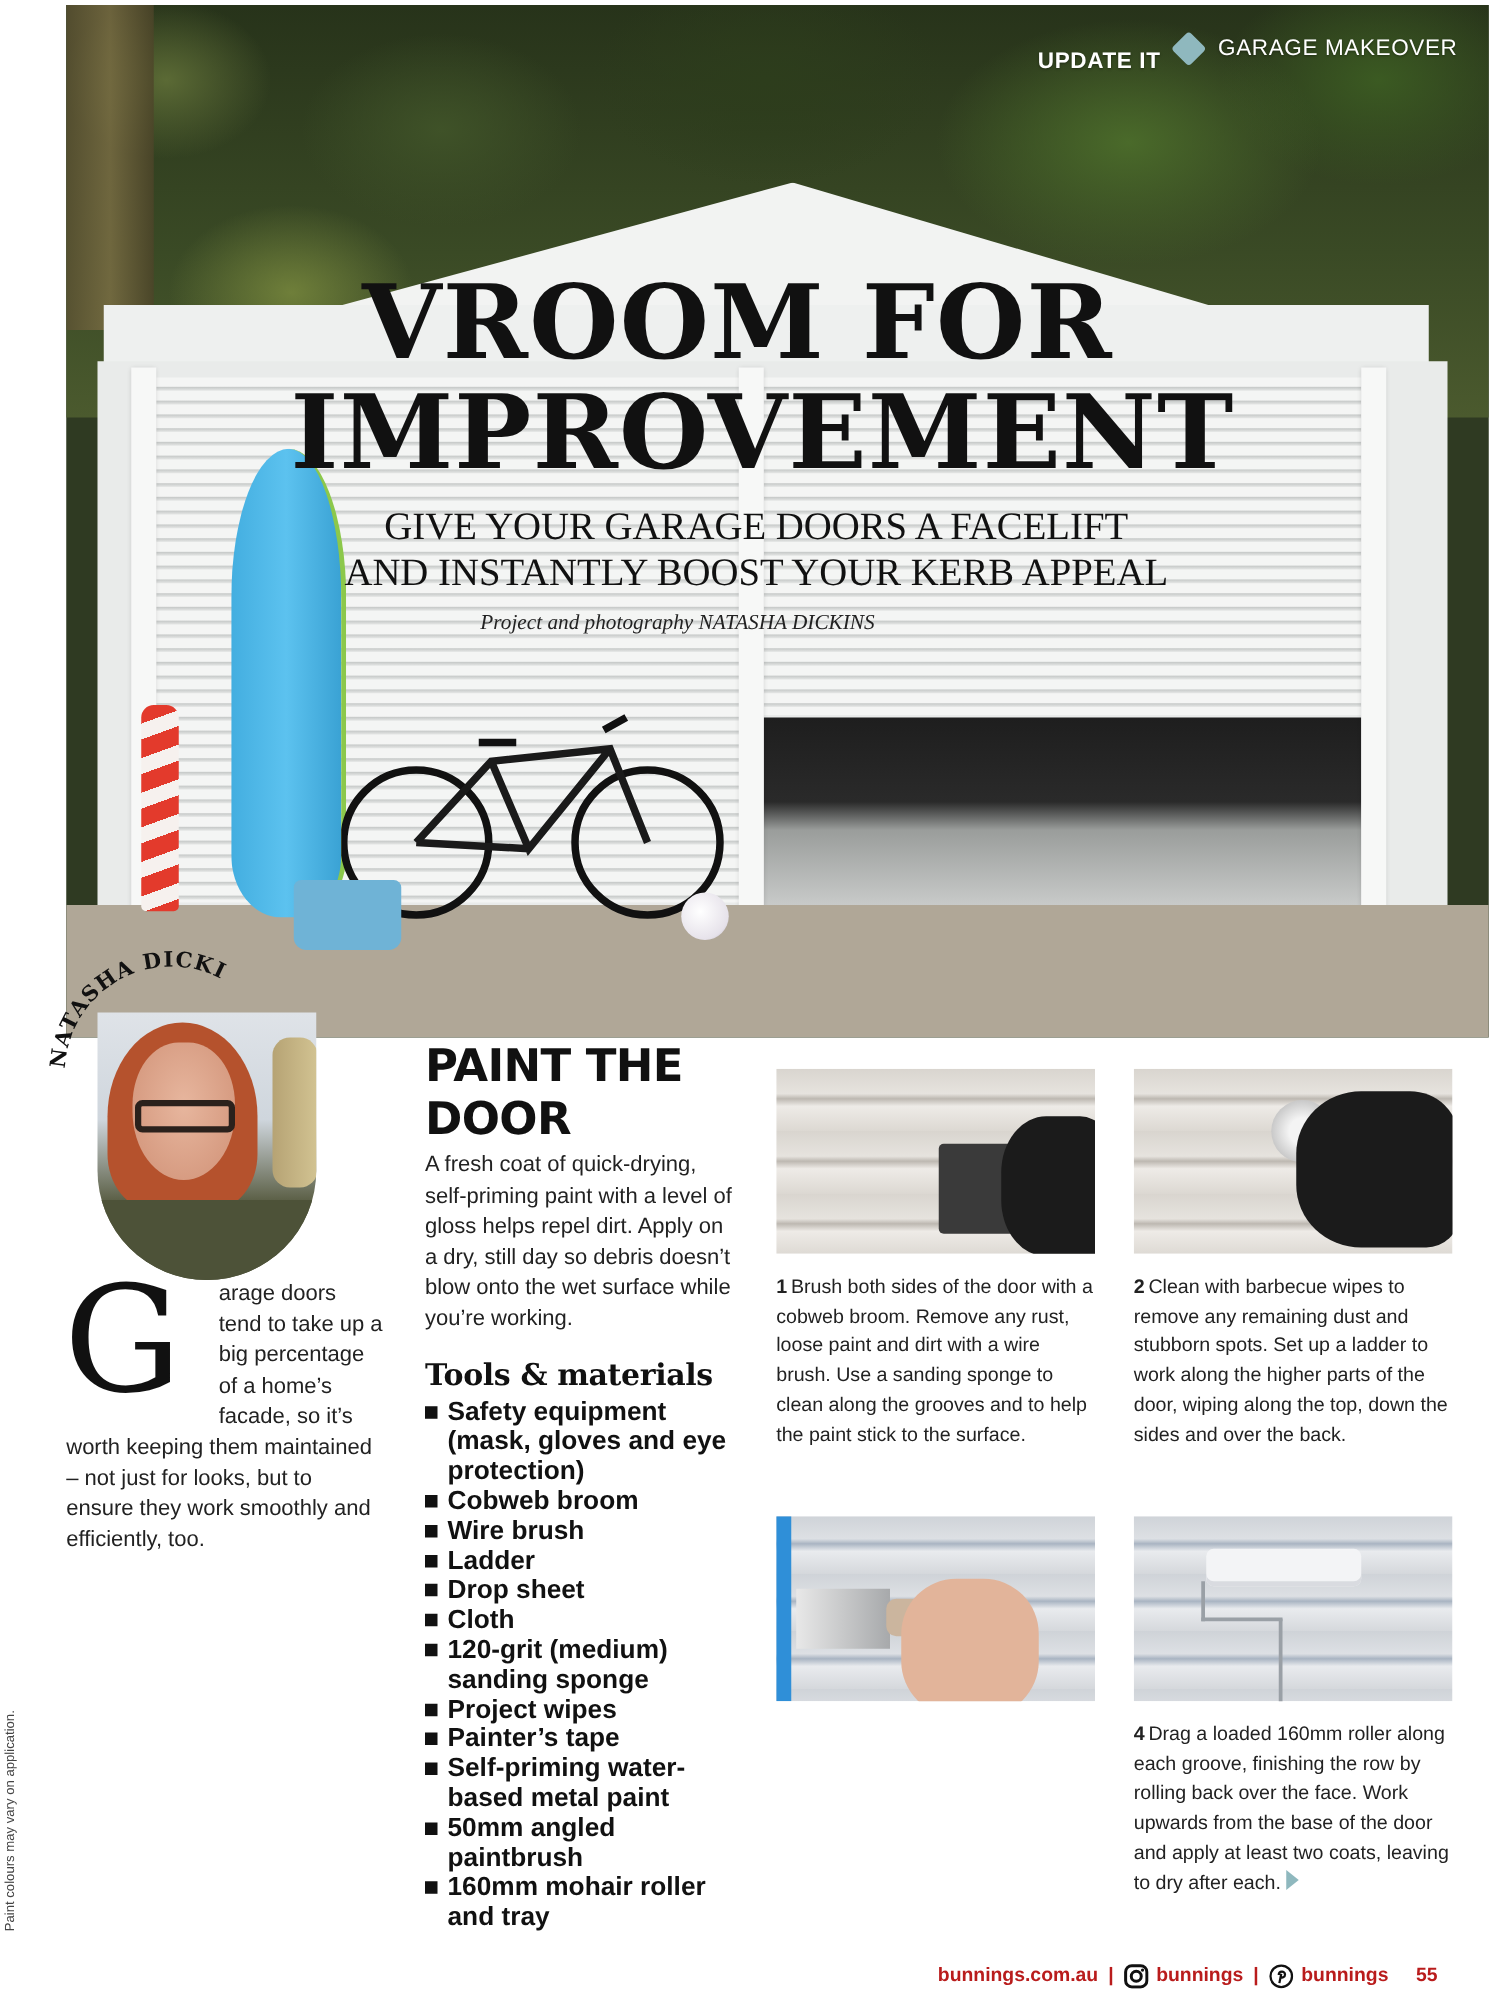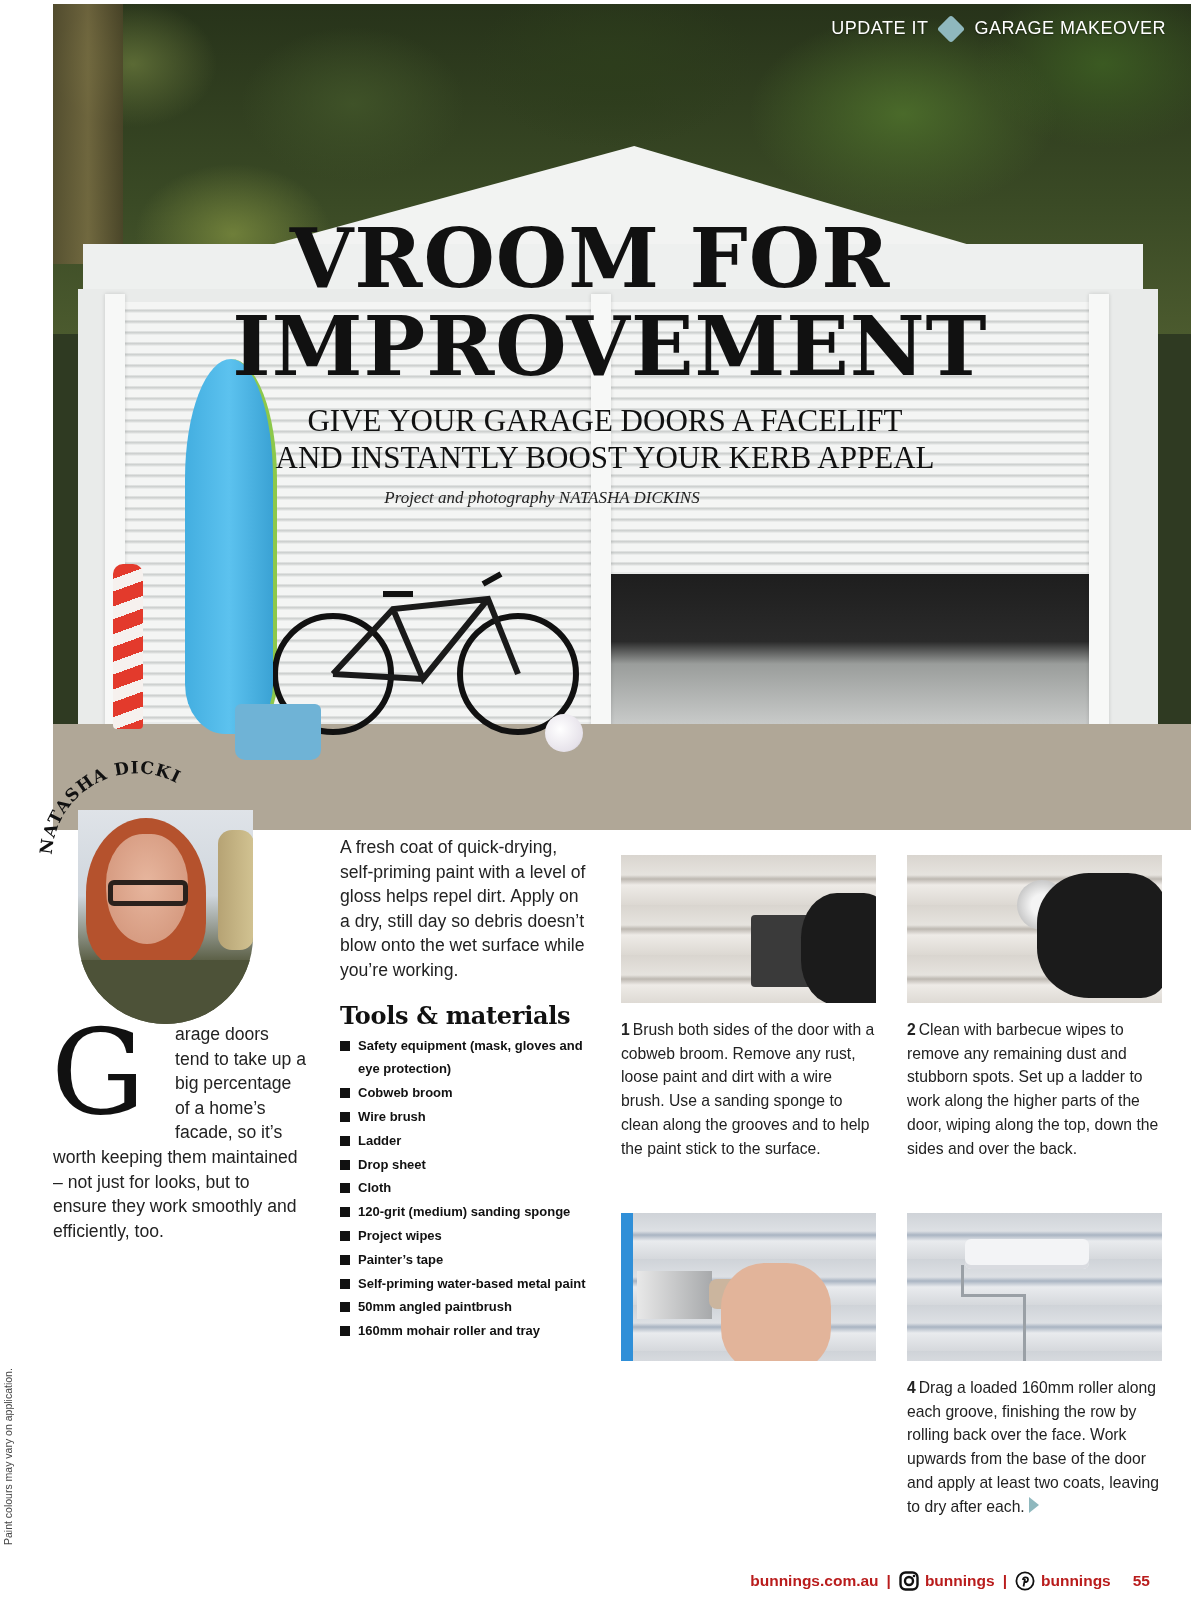--- a/index.html
+++ b/index.html
@@ -93,7 +93,7 @@
     position: absolute; top: 18px; right: 34px; display: flex; align-items: center; gap: 9px;
     color: #ffffff; font-size: 18px; letter-spacing: .5px; text-shadow: 0 1px 2px rgba(0,0,0,.4);
   }
-  .section-tag .t1 { font-weight: normal; }
+  .section-tag .t1 { font-weight: bold; margin-top: 20px; }
   .section-tag .diamond {
     width: 20px; height: 20px; background: #8fb8be; transform: rotate(45deg); border-radius: 3px; margin: 0 4px;
   }

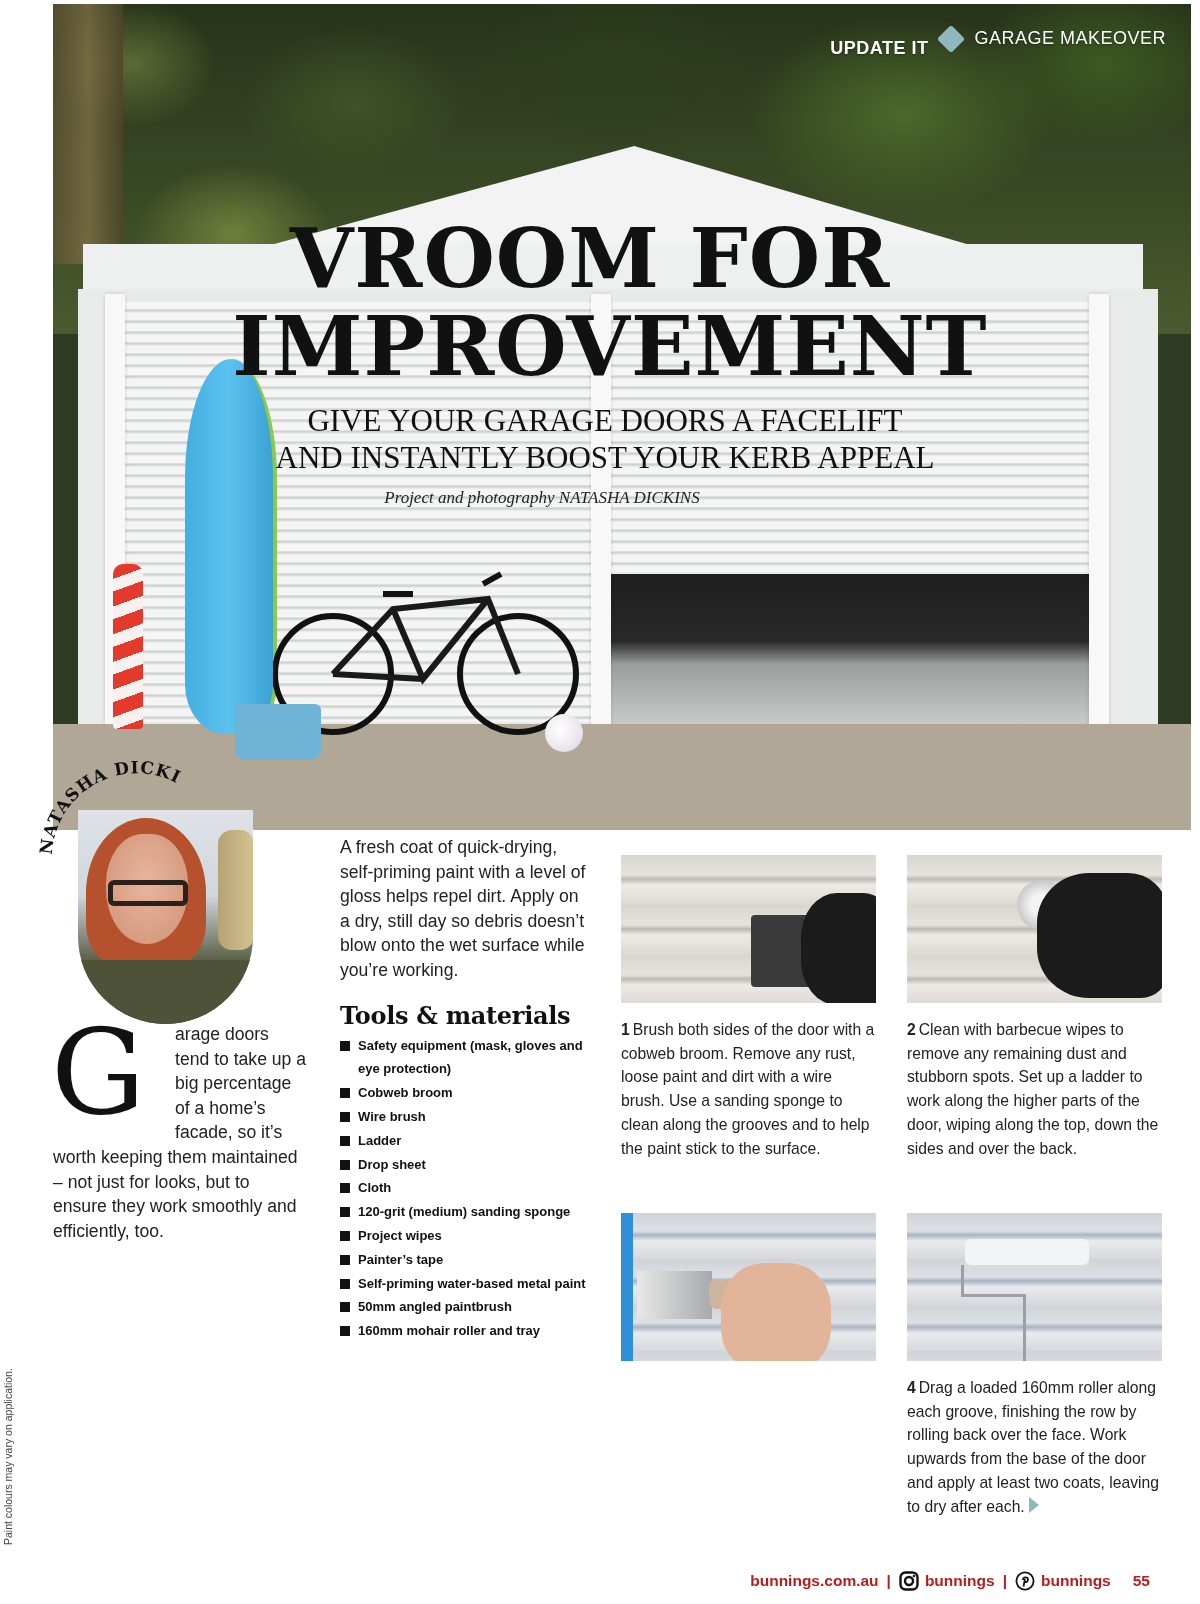--- a/index.html
+++ b/index.html
@@ -267,6 +267,7 @@
 <div class="side-note">Paint colours may vary on application.</div>
 
 <div class="paint">
+  <h2>PAINT THE DOOR</h2>
   <p class="lede">A fresh coat of quick-drying, self-priming paint with a level of gloss helps repel dirt. Apply on a dry, still day so debris doesn’t blow onto the wet surface while you’re working.</p>
   <div class="tools-title">Tools &amp; materials</div>
   <ul class="tools">

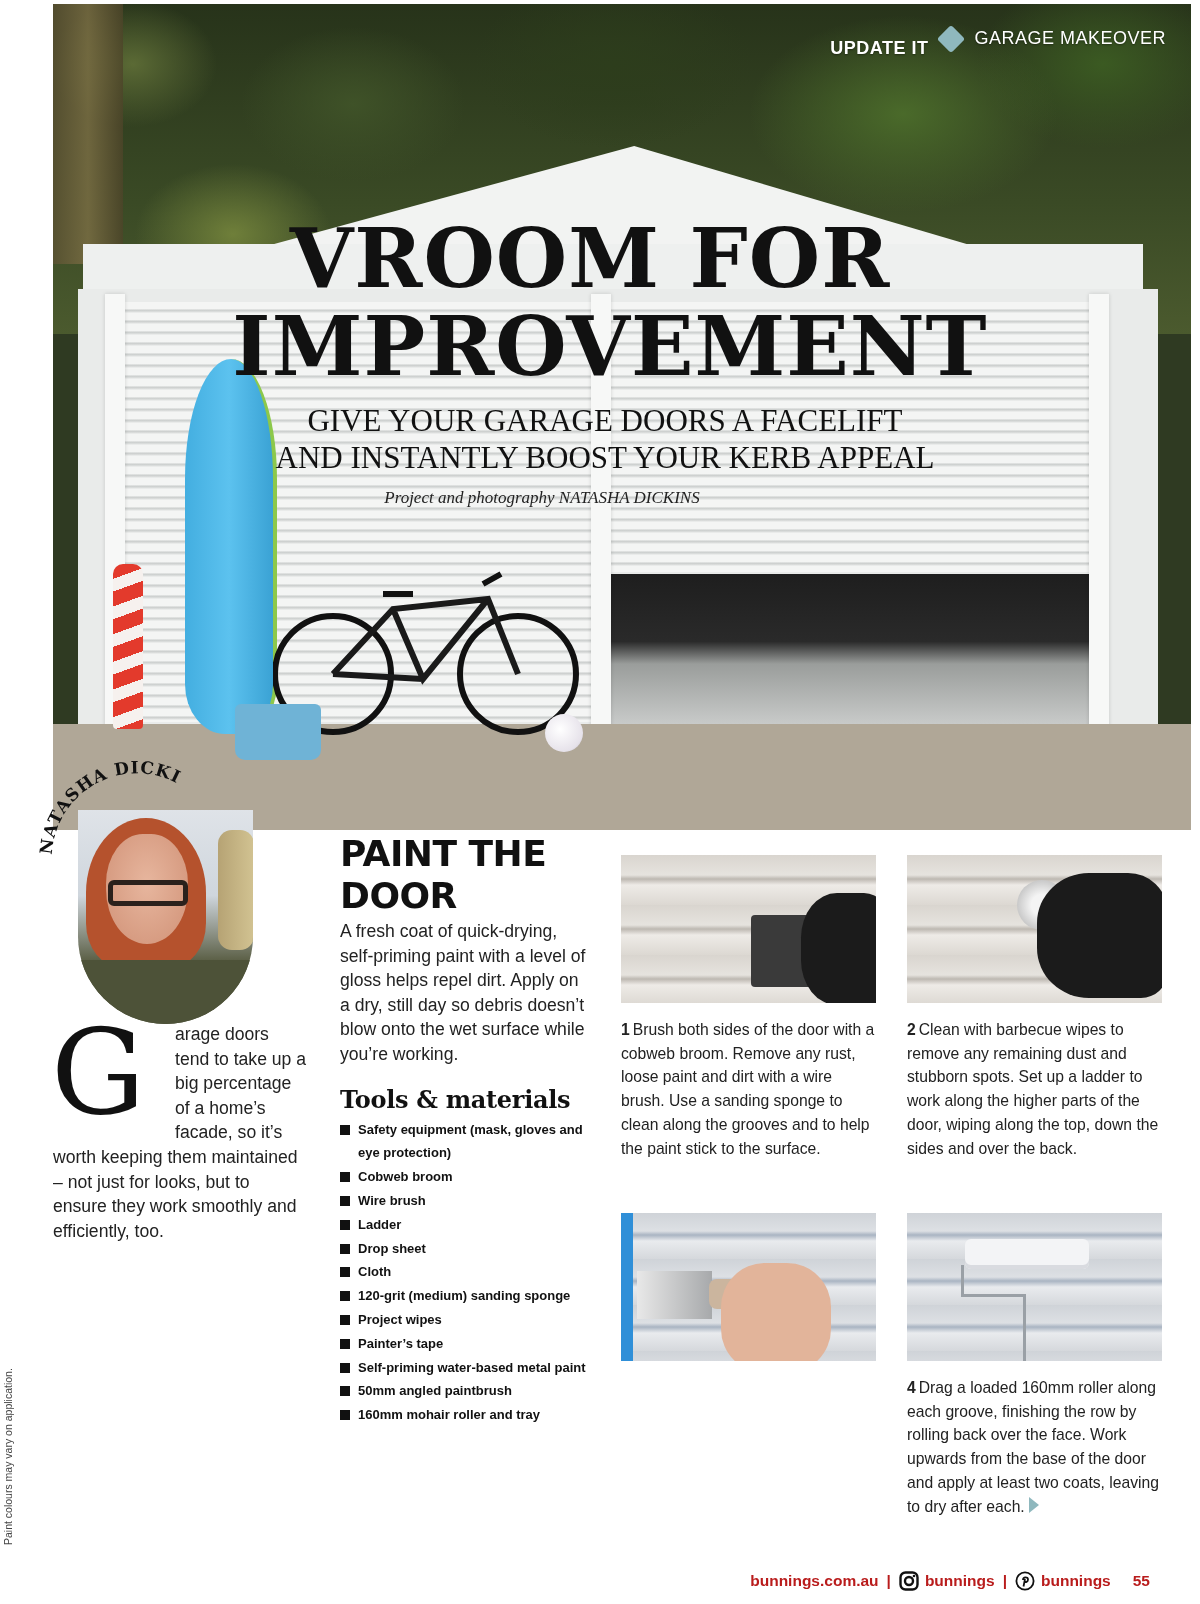--- a/index.html
+++ b/index.html
@@ -156,7 +156,7 @@
   }
   .tools { list-style: none; }
   .tools li {
-    position: relative; padding-left: 18px; font-weight: bold; font-size: 13px; line-height: 23.8px; color: #111;
+    position: relative; padding-left: 18px; font-weight: bold; font-size: 21px; line-height: 23.8px; color: #111;
   }
   .tools li::before {
     content: ""; position: absolute; left: 0; top: 7px; width: 10px; height: 10px; background: #111;

